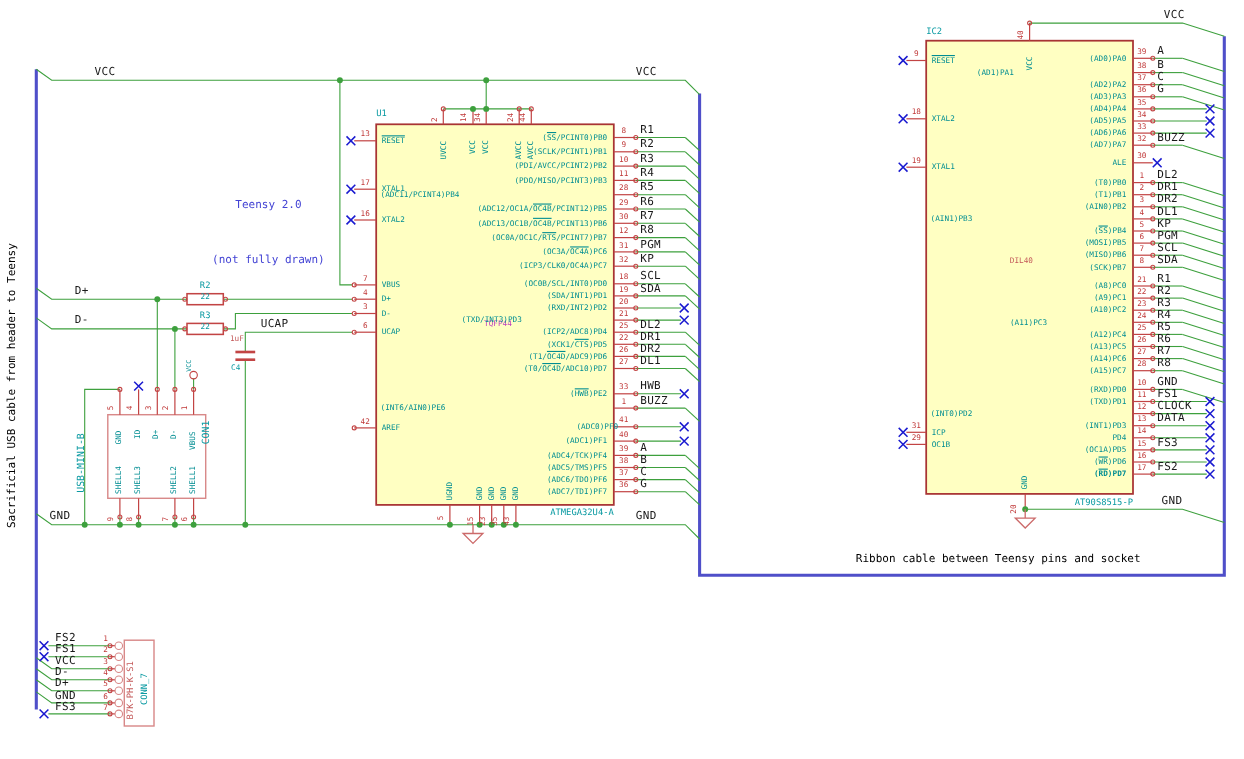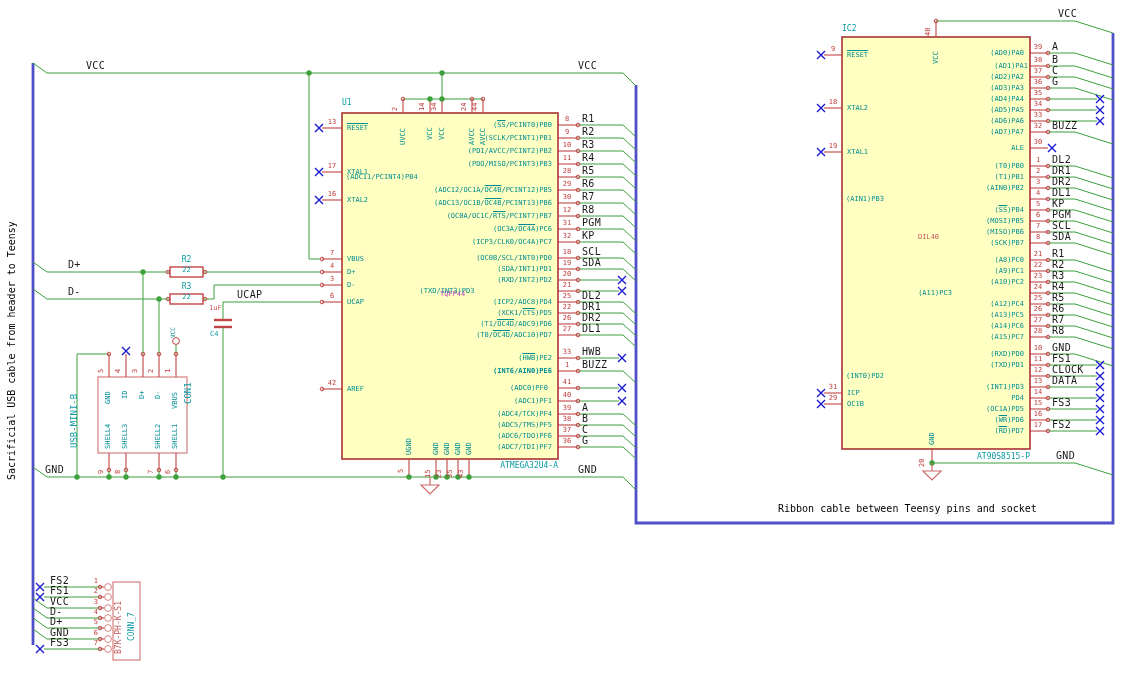--- a/index.html
+++ b/index.html
@@ -547,7 +547,7 @@
     <div class="pn" style="left: 846px; top: 49px; width: 178px; text-align: right;"><span>(AD0)PA0</span></div>
     <div class="nl" style="left: 1052px; top: 41px;"><span>A</span></div>
     <div class="pnum" style="left: 1030px; top: 56px; width: 16px; text-align: center;">38</div>
-    <div class="pn" style="left: 850px; top: 62px; width: 178px; text-align: right;"><span>(AD1)PA1</span></div>
+    <div class="pn" style="left: 888px; top: 62px; width: 178px; "><span>(AD1)PA1</span></div>
     <div class="nl" style="left: 1052px; top: 54px;"><span>B</span></div>
     <div class="pnum" style="left: 1030px; top: 67px; width: 16px; text-align: center;">37</div>
     <div class="pn" style="left: 846px; top: 73px; width: 178px; text-align: right;"><span>(AD2)PA2</span></div>

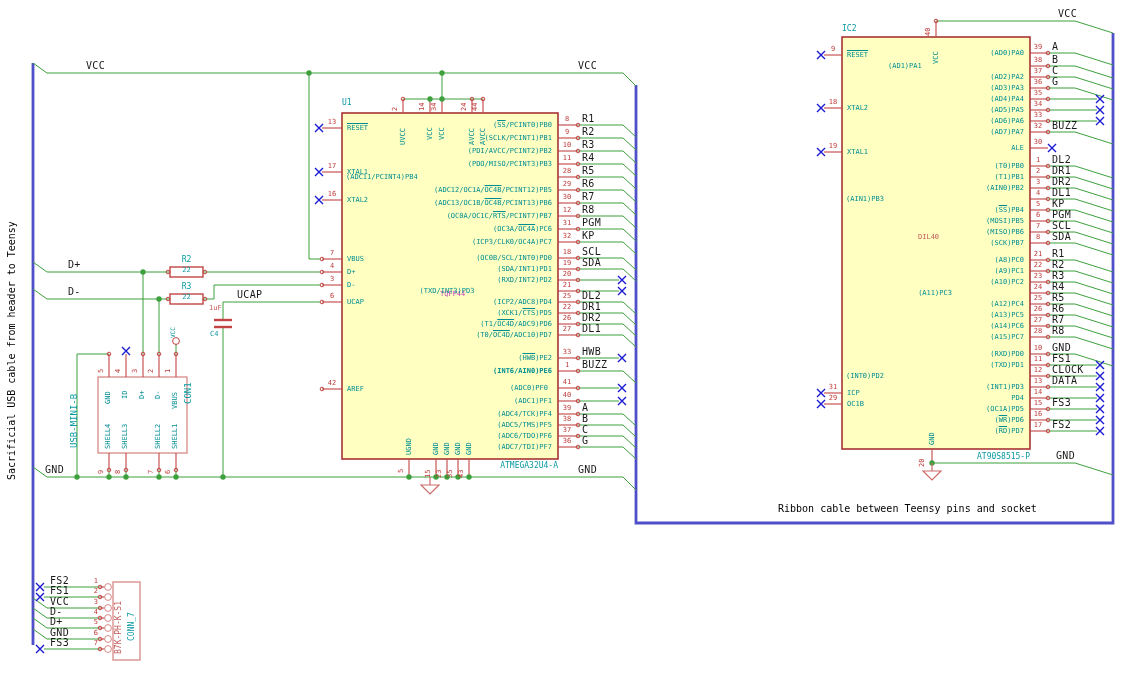--- a/index.html
+++ b/index.html
@@ -418,6 +418,10 @@
 
   <div id="note-sacrificial" class="v note" style="left:6px;top:212px;height:268px;width:12px"><span>Sacrificial USB cable from header to Teensy</span></div>
 
+  <div style="left: 188px; top: 143px; width: 112px; text-align: center; color: rgb(67, 67, 212);">
+    <div class="note" style="position:static">Teensy 2.0</div>
+    <div class="note" style="position:static">(not fully drawn)</div>
+  </div>
 
   <div class="note" style="left:778px;top:503px">Ribbon cable between Teensy pins and socket</div>
 

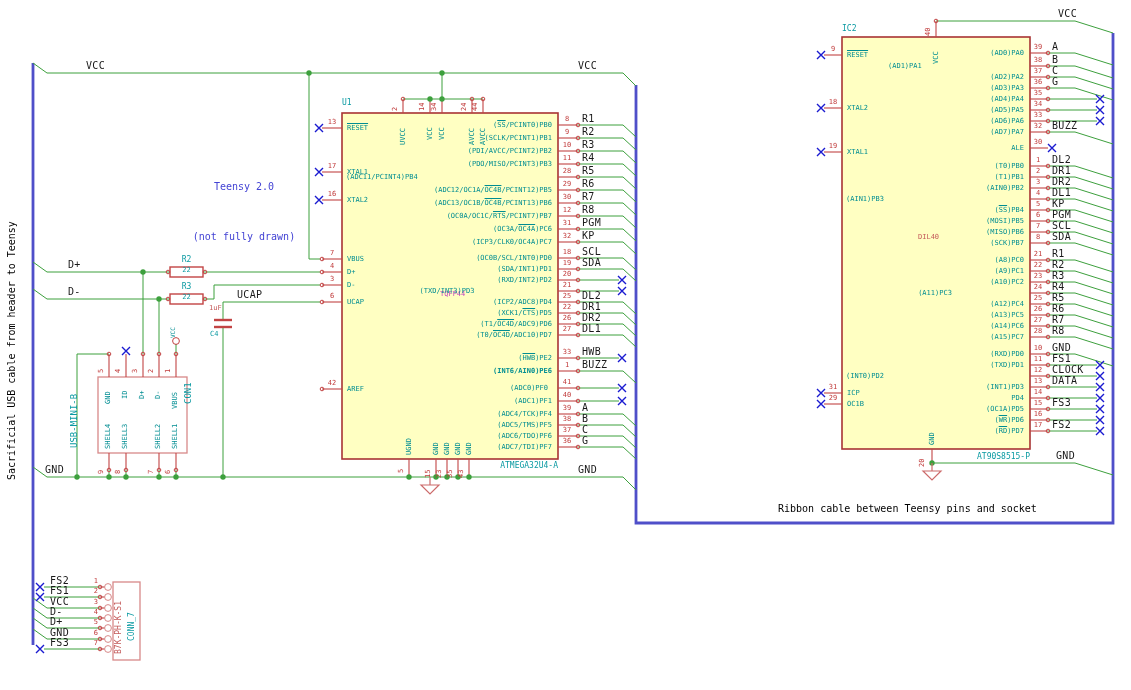--- a/index.html
+++ b/index.html
@@ -519,7 +519,7 @@
     <div class="pn" style="left: 346px; top: 354px; width: 206px; text-align: right;"><span>(</span><span class="ov">HWB</span><span>)PE2</span></div>
     <div class="nl" style="left: 582px; top: 346px;"><span>HWB</span></div>
     <div class="pnum" style="left: 558px; top: 361px; width: 18px; text-align: center;">1</div>
-    <div class="pn" style="left: 346px; top: 367px; width: 206px; text-align: right; font-weight: bold;"><span>(INT6/AIN0)PE6</span></div>
+    <div class="pn" style="left: 346px; top: 367px; width: 206px; "><span>(INT6/AIN0)PE6</span></div>
     <div class="nl" style="left: 582px; top: 359px;"><span>BUZZ</span></div>
     <div class="pnum" style="left: 558px; top: 378px; width: 18px; text-align: center;">41</div>
     <div class="pn" style="left: 342px; top: 384px; width: 206px; text-align: right;"><span>(ADC0)PF0</span></div>

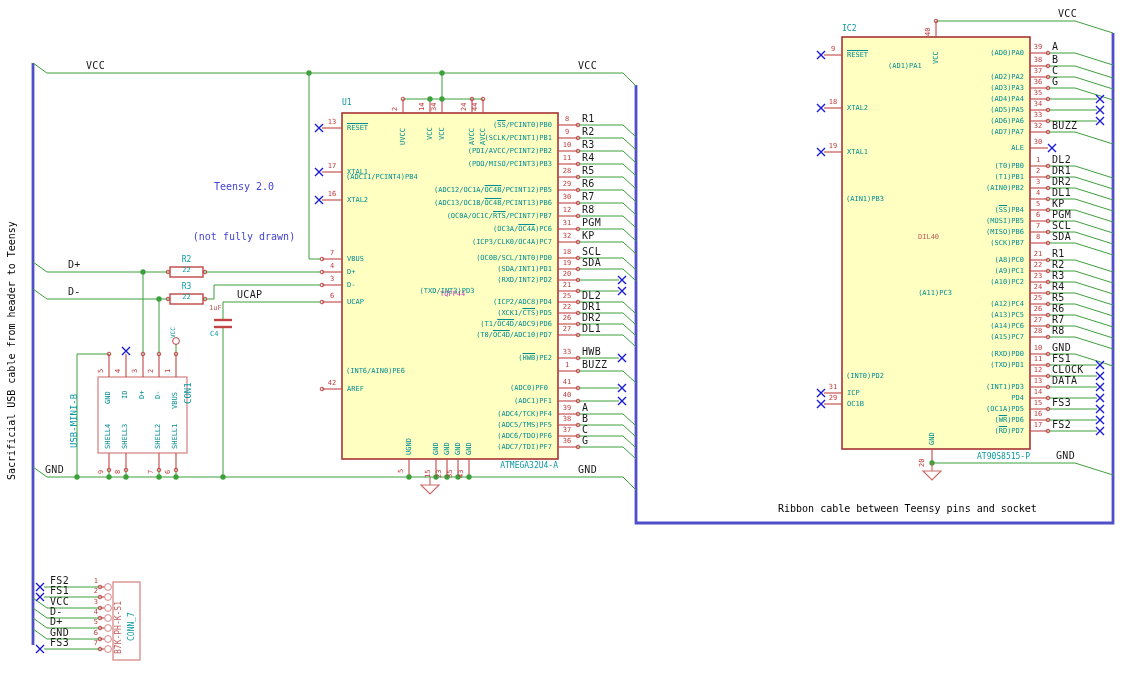--- a/index.html
+++ b/index.html
@@ -522,7 +522,7 @@
     <div class="pn" style="left: 346px; top: 367px; width: 206px; "><span>(INT6/AIN0)PE6</span></div>
     <div class="nl" style="left: 582px; top: 359px;"><span>BUZZ</span></div>
     <div class="pnum" style="left: 558px; top: 378px; width: 18px; text-align: center;">41</div>
-    <div class="pn" style="left: 342px; top: 384px; width: 206px; text-align: right;"><span>(ADC0)PF0</span></div>
+    <div class="pn" style="left: 356px; top: 384px; width: 206px; text-align: right;"><span>(ADC0)PF0</span></div>
     <div class="pnum" style="left: 558px; top: 391px; width: 18px; text-align: center;">40</div>
     <div class="pn" style="left: 346px; top: 397px; width: 206px; text-align: right;"><span>(ADC1)PF1</span></div>
     <div class="pnum" style="left: 558px; top: 404px; width: 18px; text-align: center;">39</div>

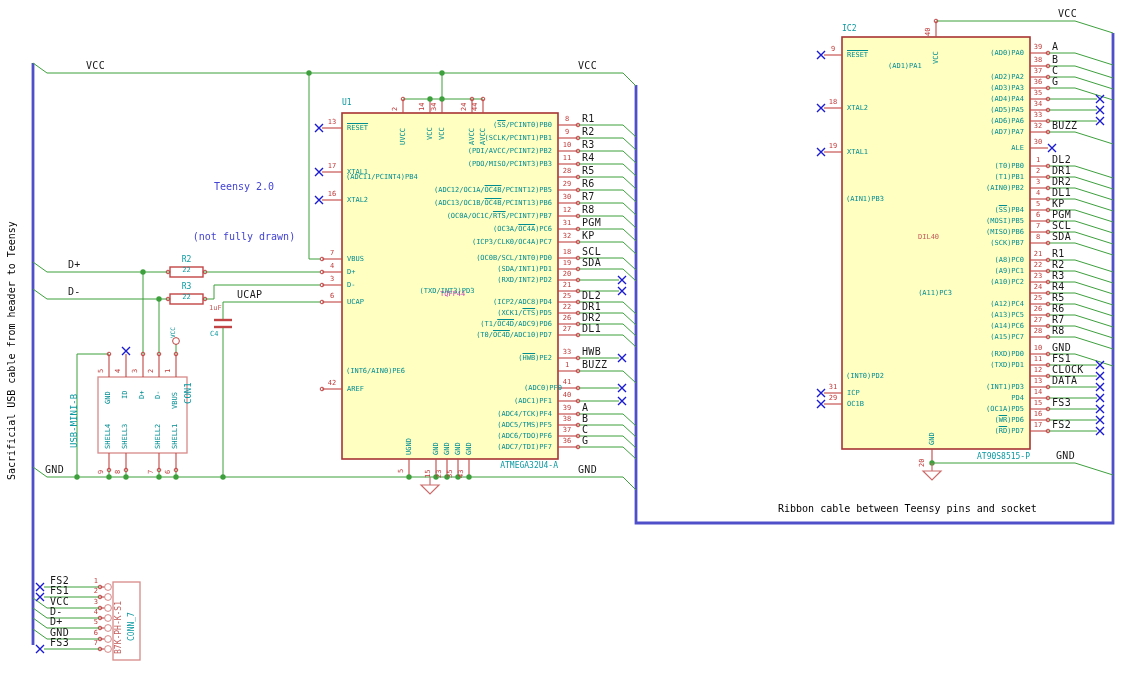--- a/index.html
+++ b/index.html
@@ -638,7 +638,7 @@
     <div class="pnum" style="left: 1030px; top: 410px; width: 16px; text-align: center;">16</div>
     <div class="pn" style="left: 846px; top: 416px; width: 178px; text-align: right;"><span>(</span><span class="ov">WR</span><span>)PD6</span></div>
     <div class="pnum" style="left: 1030px; top: 421px; width: 16px; text-align: center;">17</div>
-    <div class="pn" style="left: 846px; top: 427px; width: 178px; text-align: right;"><span>(</span><span class="ov">RD</span><span>)PD7</span></div>
+    <div class="pn" style="left: 846px; top: 427px; width: 178px; text-align: right; font-weight: bold;"><span>(</span><span class="ov">RD</span><span>)PD7</span></div>
     <div class="nl" style="left: 1052px; top: 419px;"><span>FS2</span></div>
     <div class="pnum v" style="left: 391px; top: 99px; height: 12px; width: 9px;">2</div>
     <div class="pn v" style="left: 399px; top: 117px; height: 28px; width: 9px;">UVCC</div>

